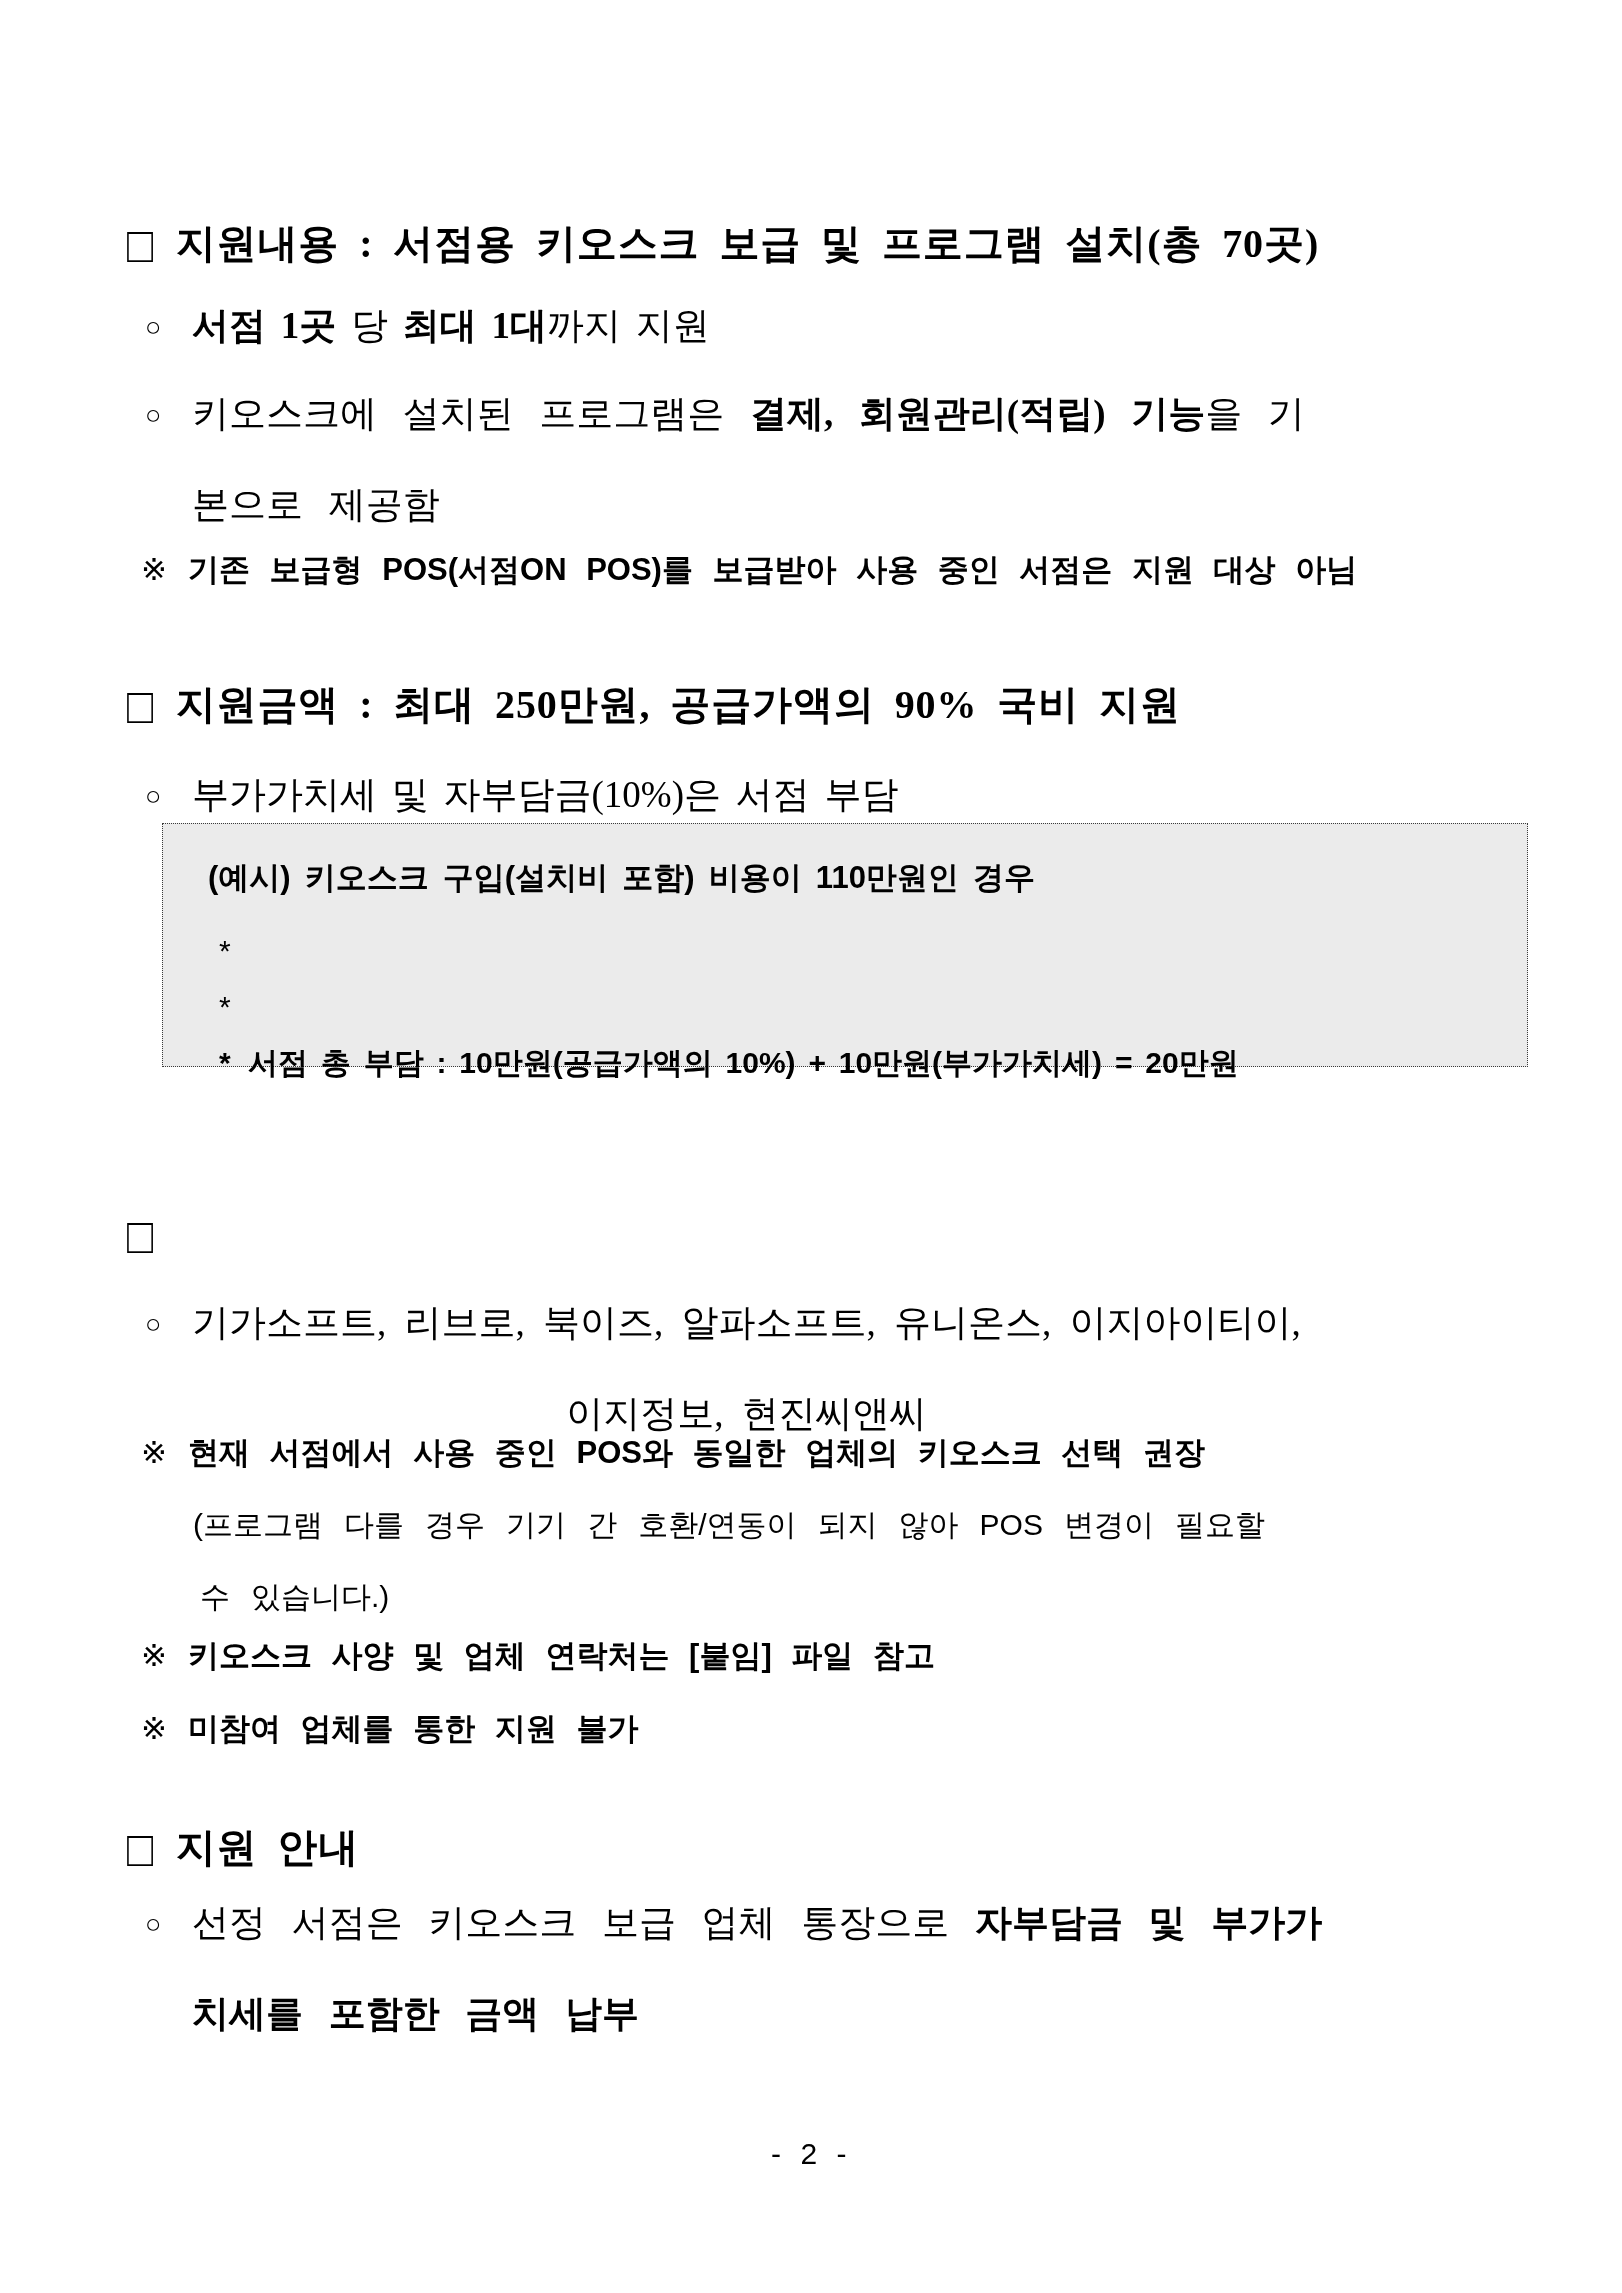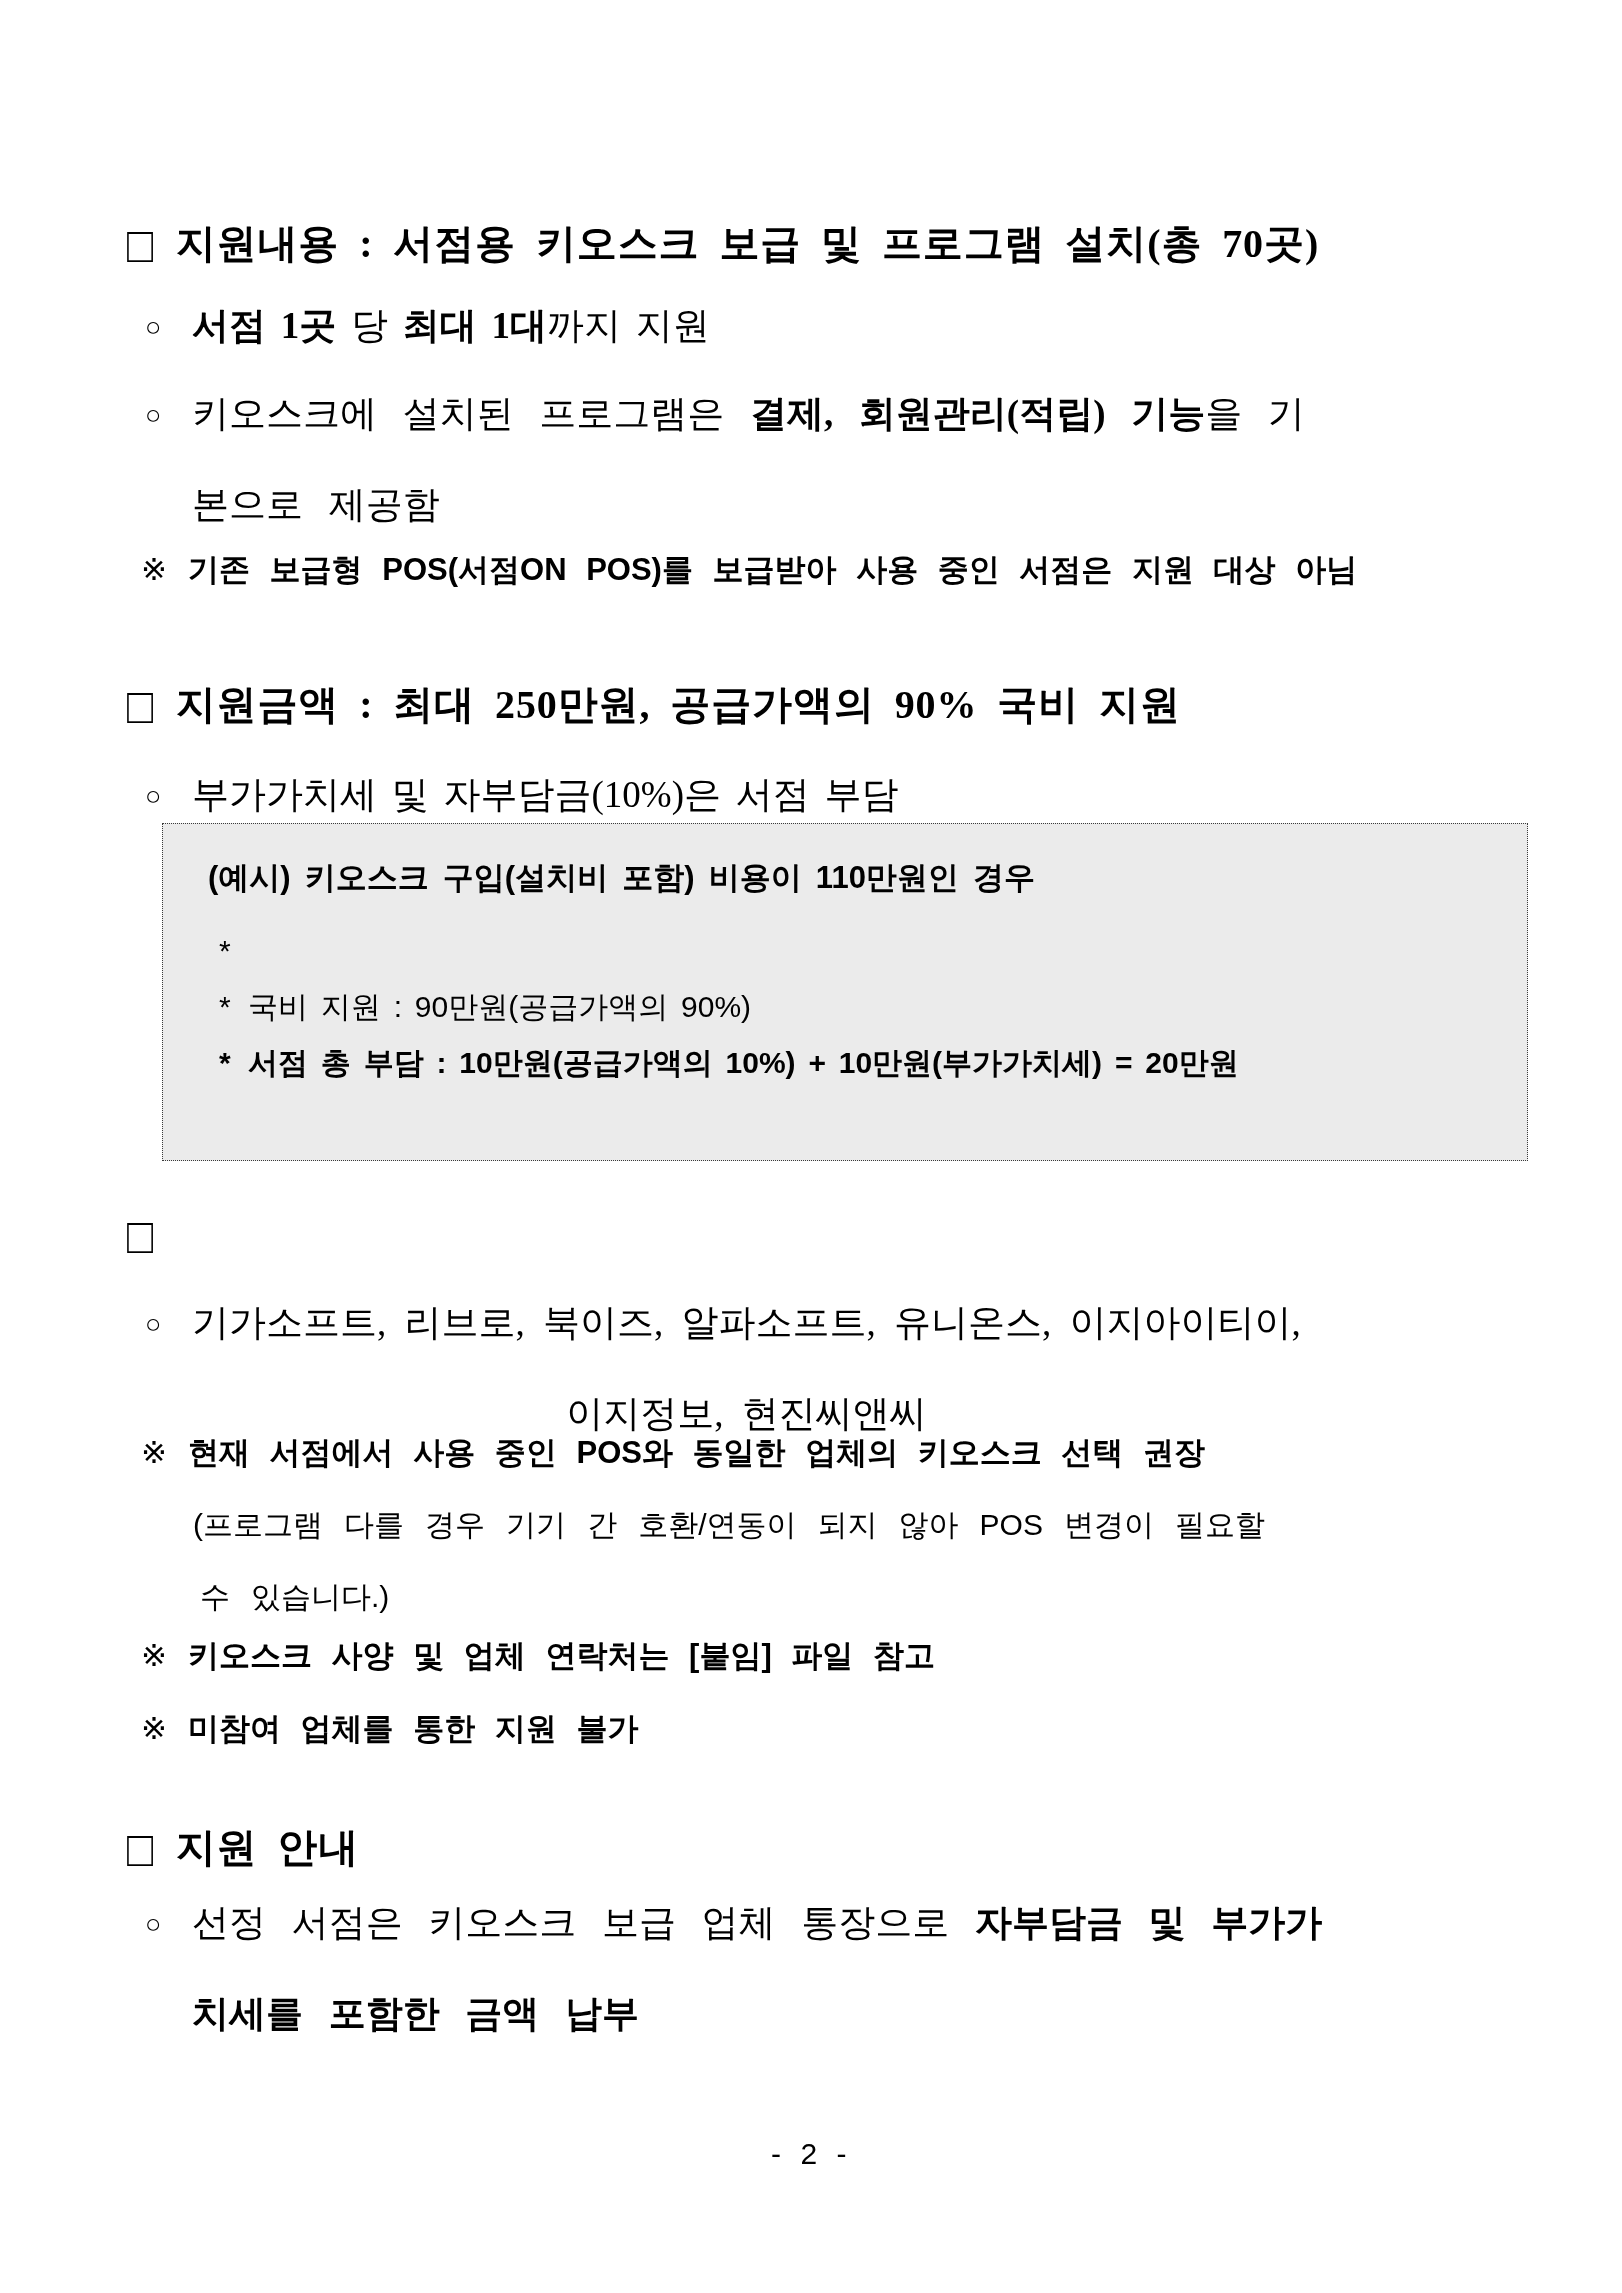--- a/index.html
+++ b/index.html
@@ -141,7 +141,7 @@
     <span class="text tight">부가가치세 및 자부담금(10%)은 서점 부담</span>
   </div>
 
-  <div class="abs example-box" style="top:823px; left:162px; width:1366px; height:338px;">
+  <div class="abs example-box" style="top:823px; left:162px; width:1366px; height:244px;">
     <div class="box-title">(예시) 키오스크 구입(설치비 포함) 비용이 110만원인 경우</div>
     <div class="box-line">
       <span class="star">*</span>

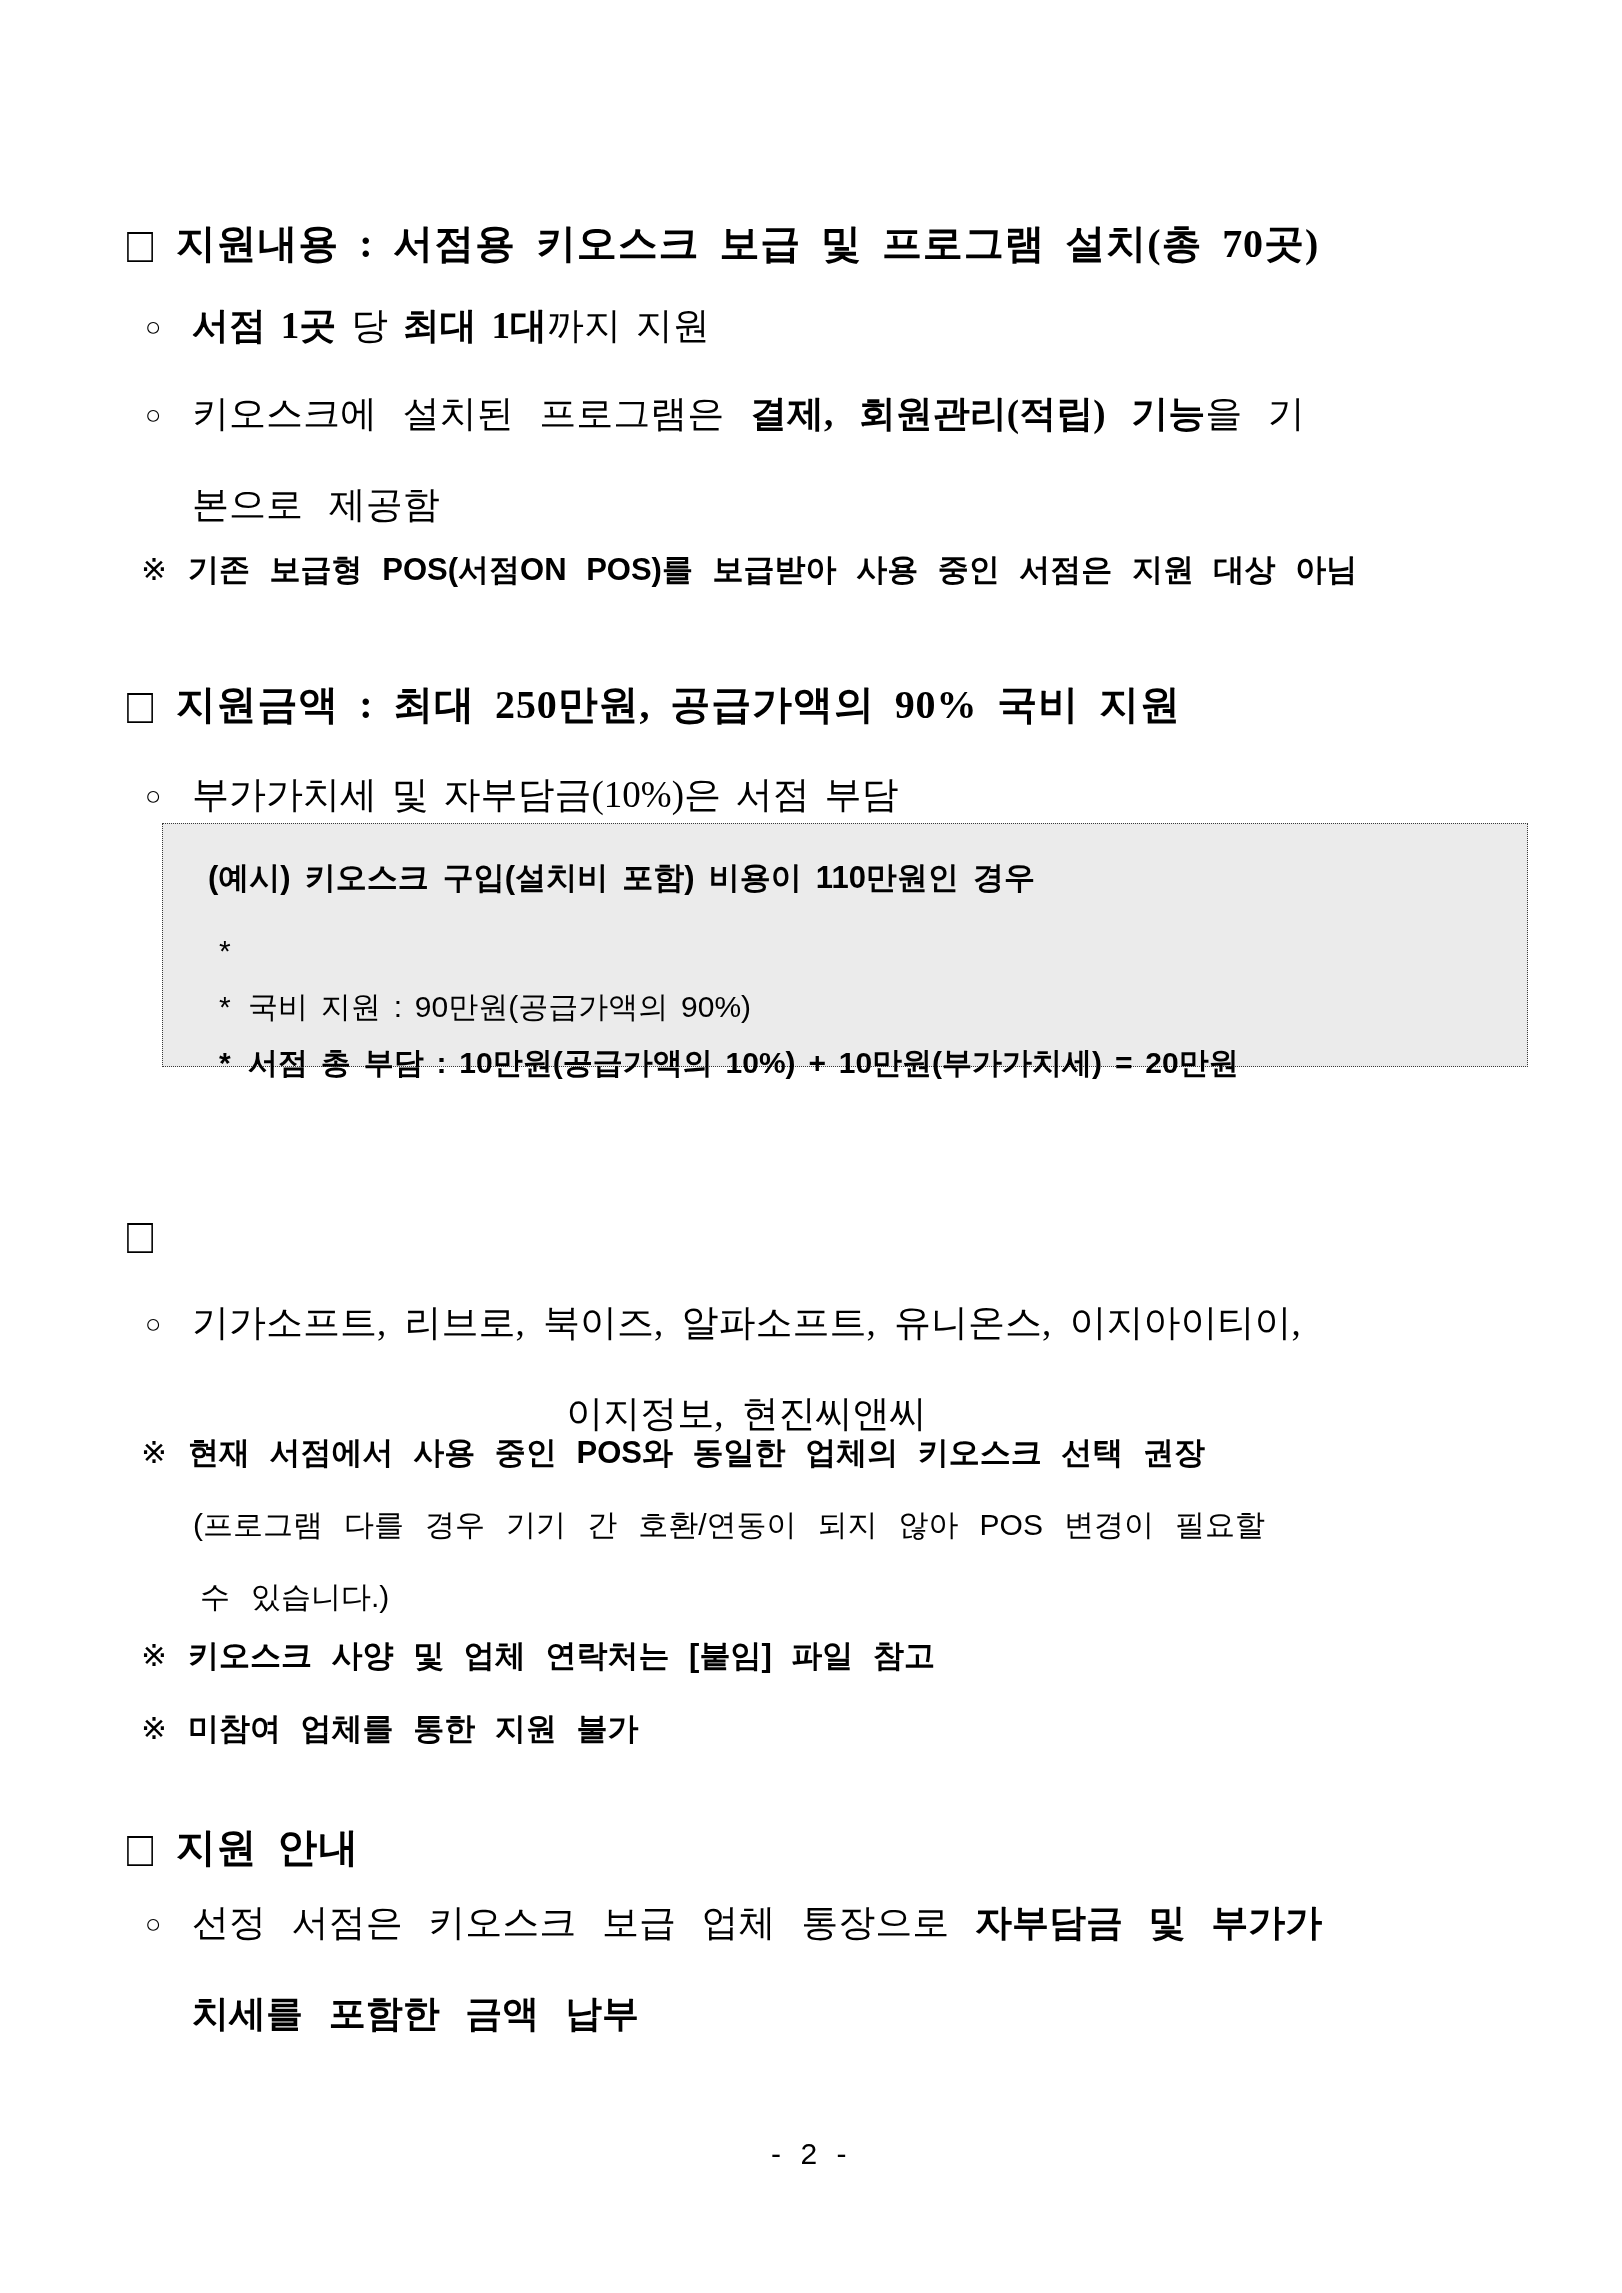--- a/index.html
+++ b/index.html
@@ -148,7 +148,6 @@
     </div>
     <div class="box-line">
       <span class="star">*</span>
-      <span>국비 지원 : 90만원(공급가액의 90%)</span>
     </div>
     <div class="box-line bold">
       <span class="star">*</span>

